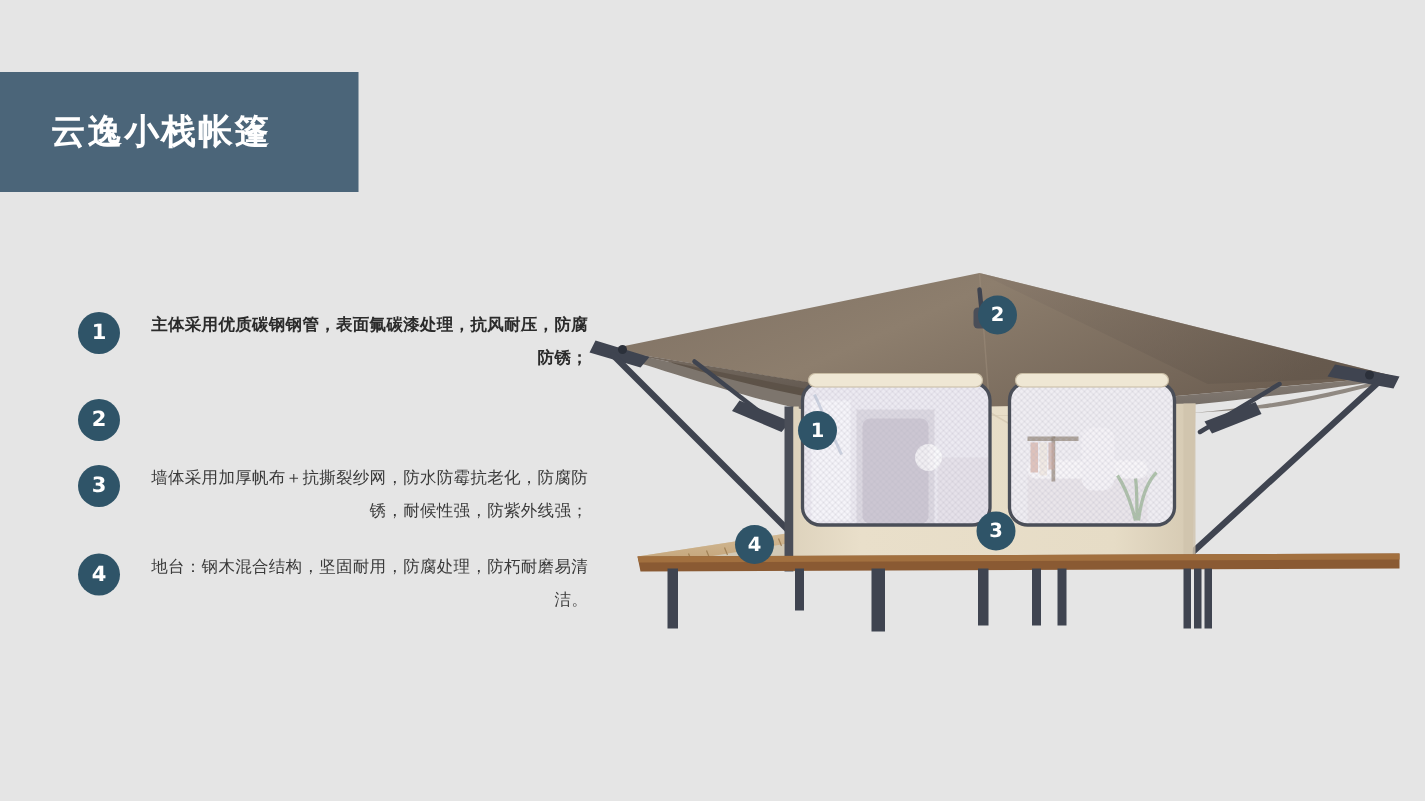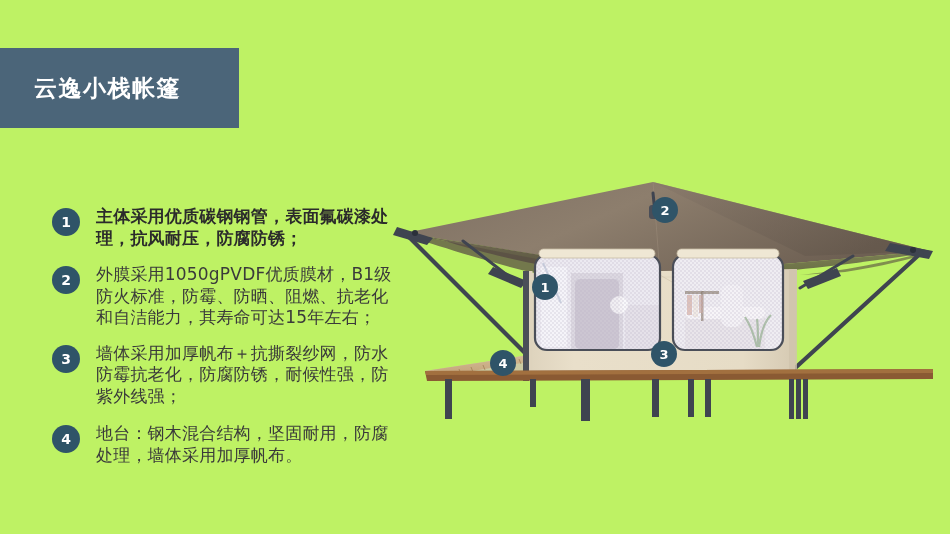--- a/index.html
+++ b/index.html
@@ -12,9 +12,10 @@
     position: relative;
     width: 950px;
     height: 534px;
-    background: #bef264;
+    background: #e5e5e5;
     overflow: hidden;
     font-family: "DejaVu Sans", "Liberation Sans", sans-serif;
+    text-align: right;
   }
 
   

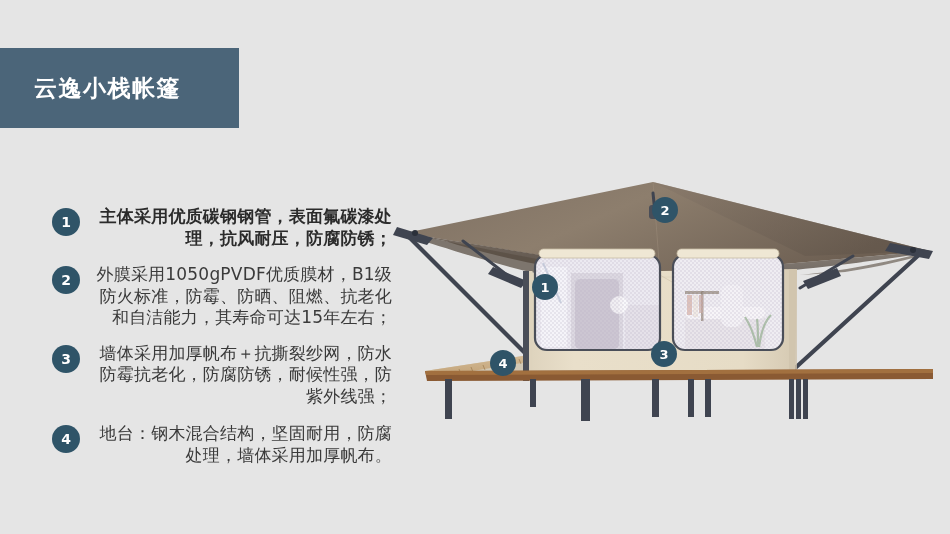--- a/index.html
+++ b/index.html
@@ -73,7 +73,7 @@
   }
   .feature-text {
     margin-left: 16px;
-    font-size: 17px;
+    font-size: 11px;
     line-height: 21.5px;
     color: #3a3a3a;
     letter-spacing: 0.2px;

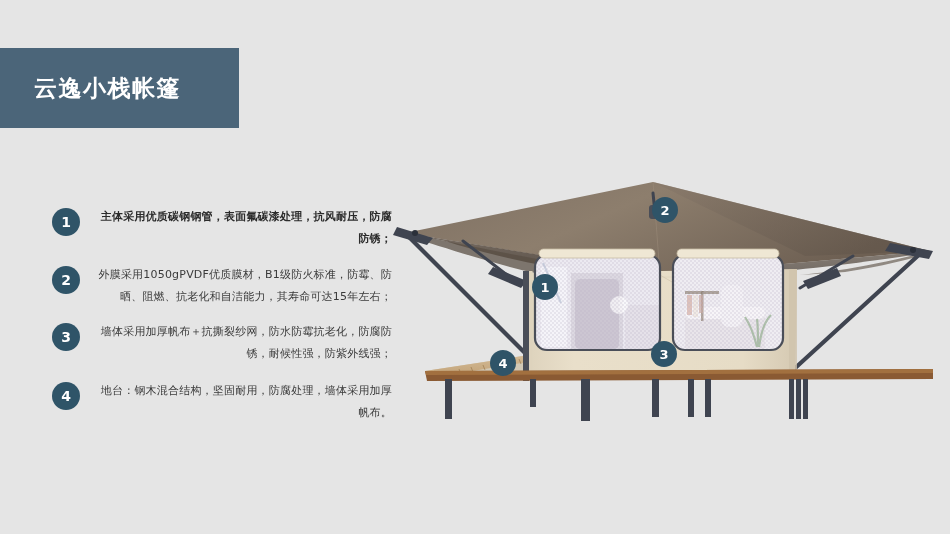--- a/index.html
+++ b/index.html
@@ -131,7 +131,6 @@
 
     <div class="feature-item i1">
       <div class="bullet">2</div>
-      <div class="feature-text">外膜采用1050gPVDF优质膜材，B1级防火标准，防霉、防晒、阻燃、抗老化和自洁能力，其寿命可达15年左右；</div>
     </div>
 
     <div class="feature-item i2">

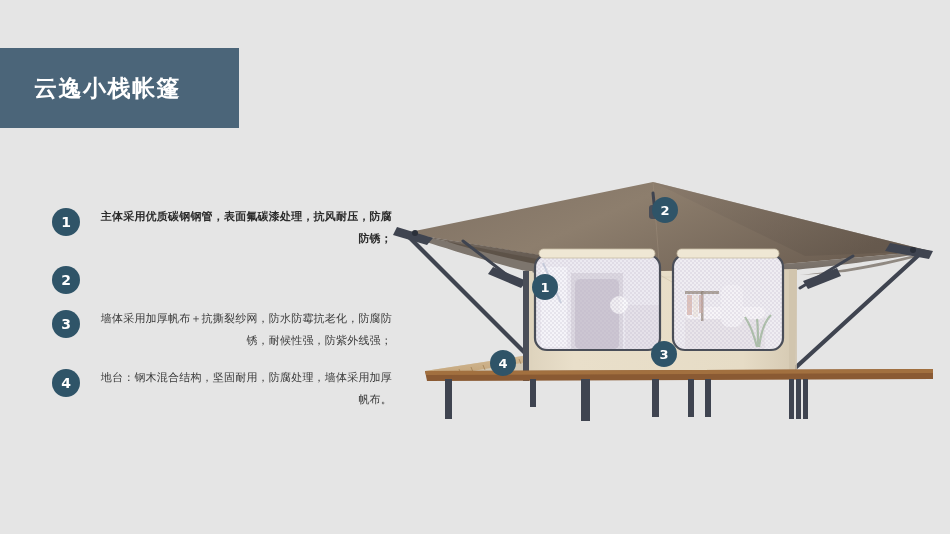--- a/index.html
+++ b/index.html
@@ -140,7 +140,7 @@
 
     <div class="feature-item i3">
       <div class="bullet">4</div>
-      <div class="feature-text">地台：钢木混合结构，坚固耐用，防腐处理，墙体采用加厚帆布。</div>
+      <div class="feature-text">地台：钢木混合结构，坚固耐用，防腐处理，防朽耐磨易清洁。</div>
     </div>
 
   </div>

